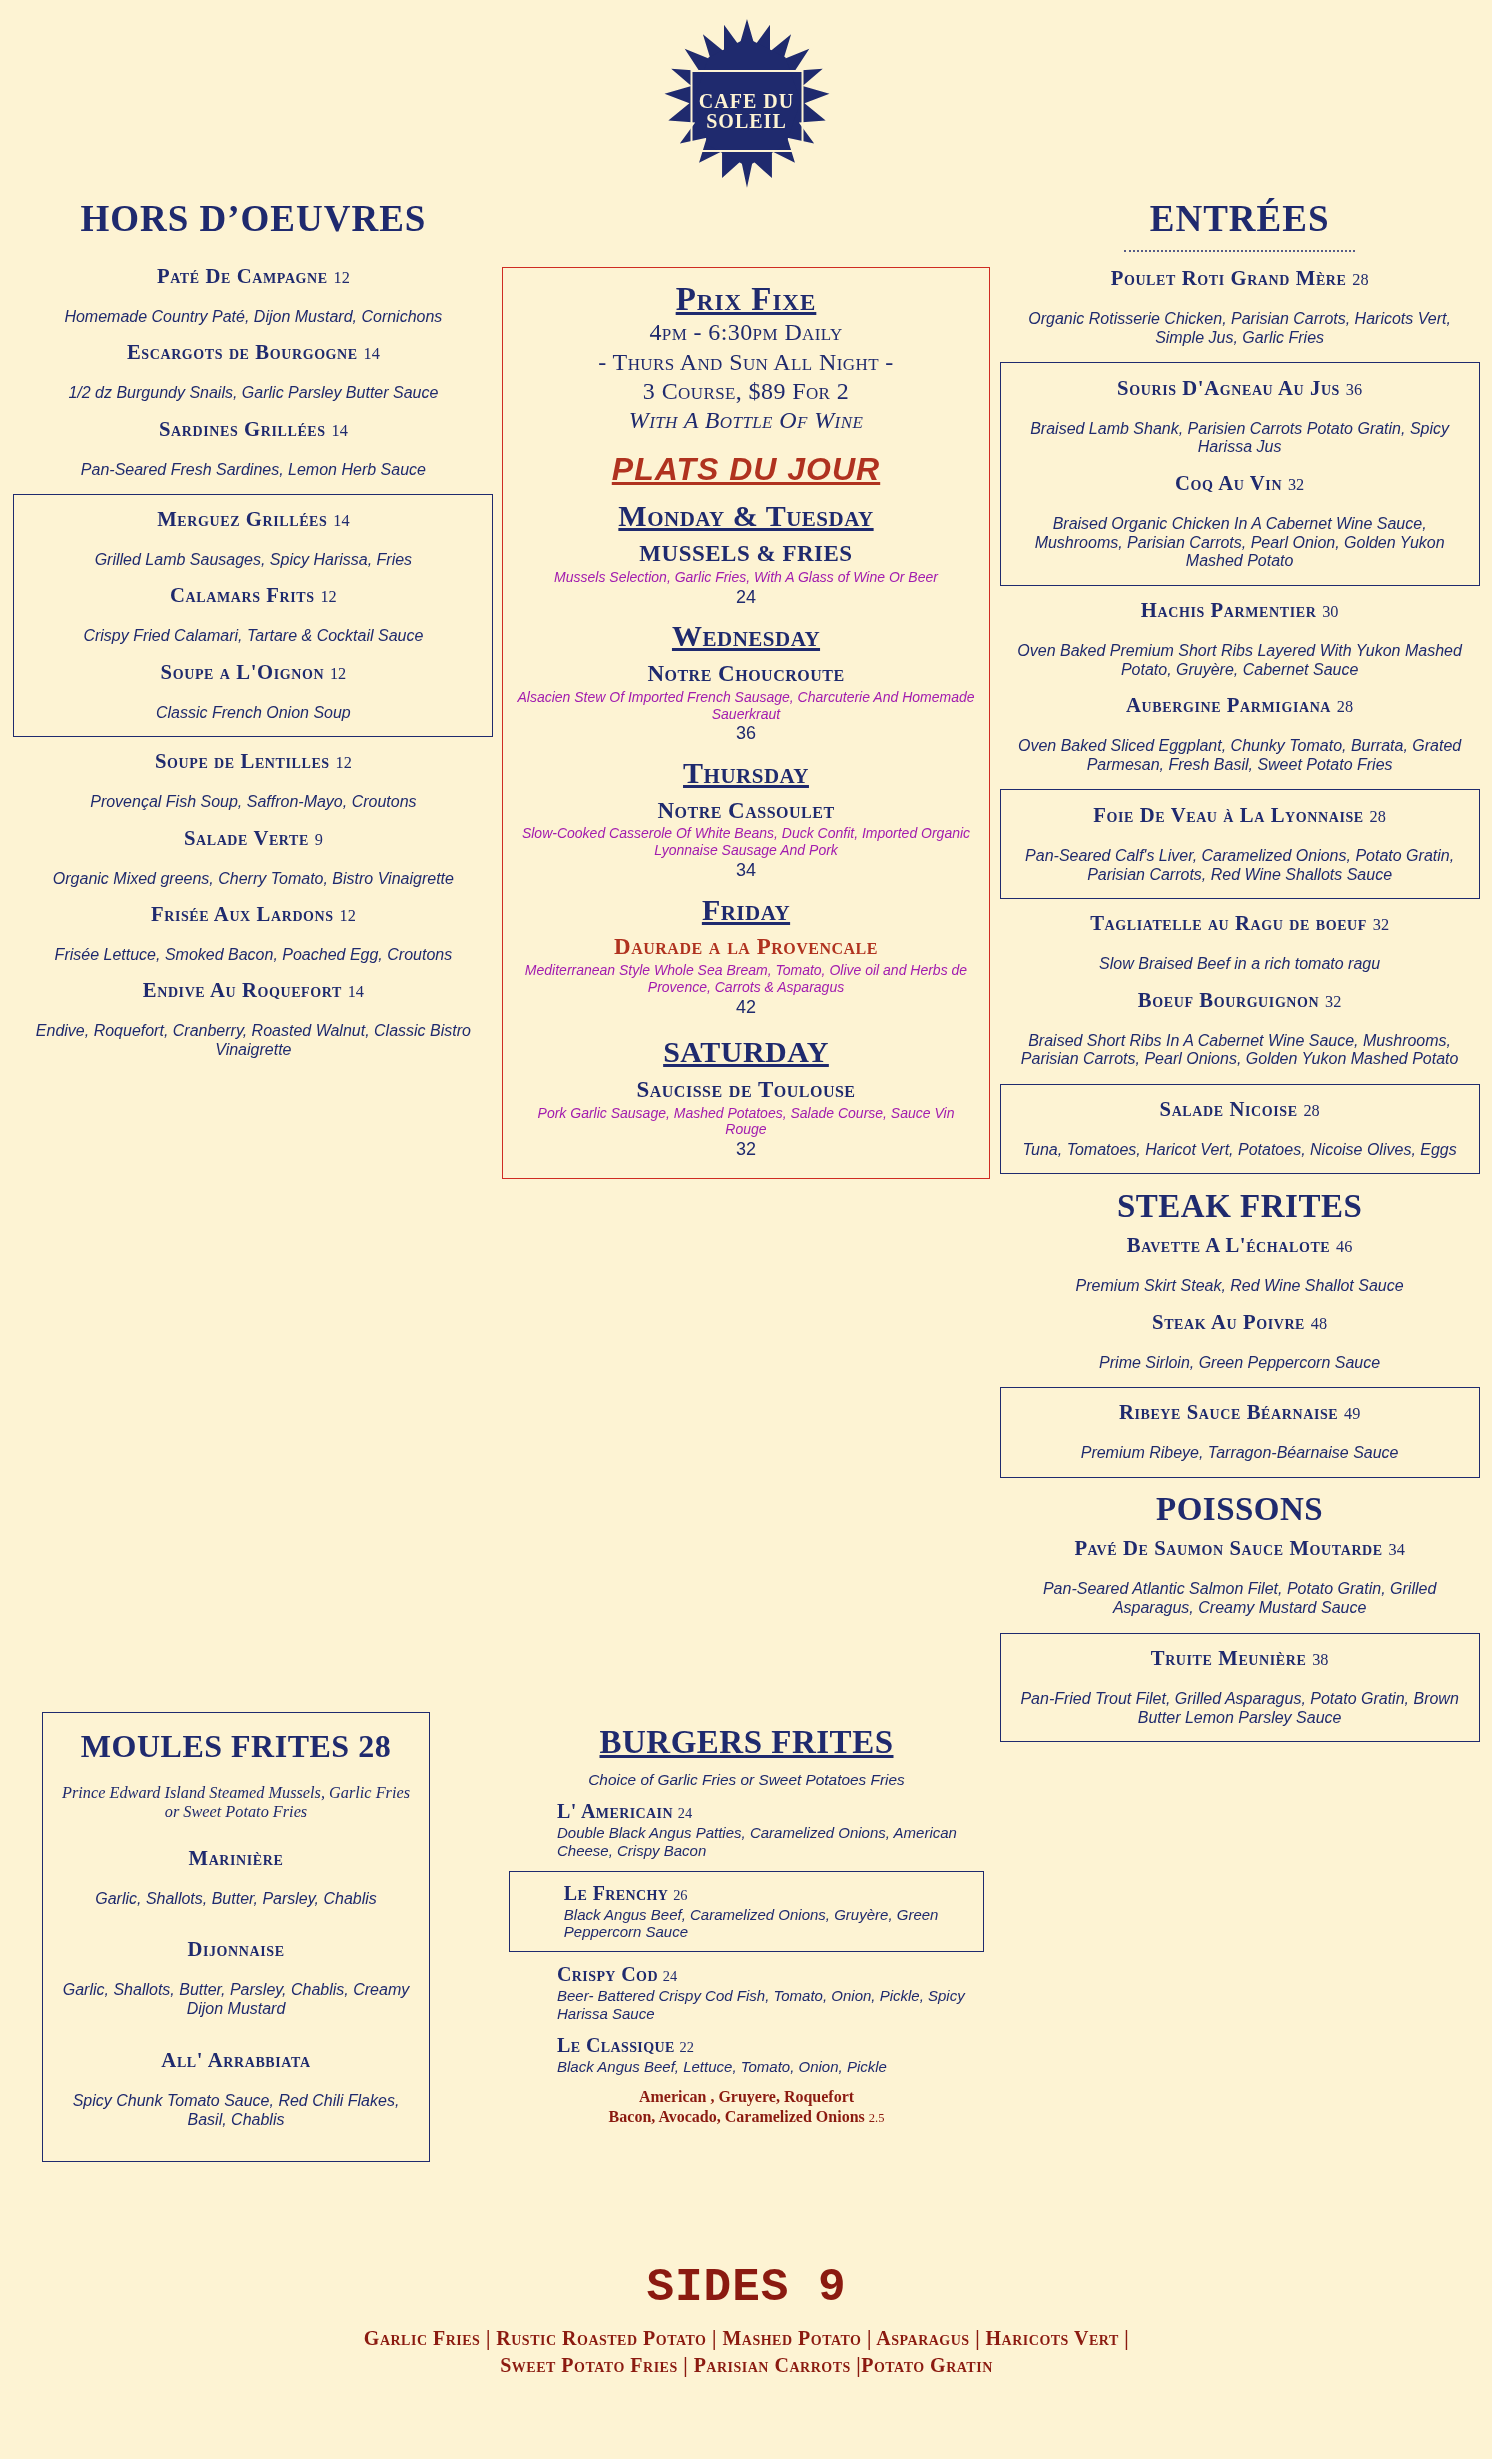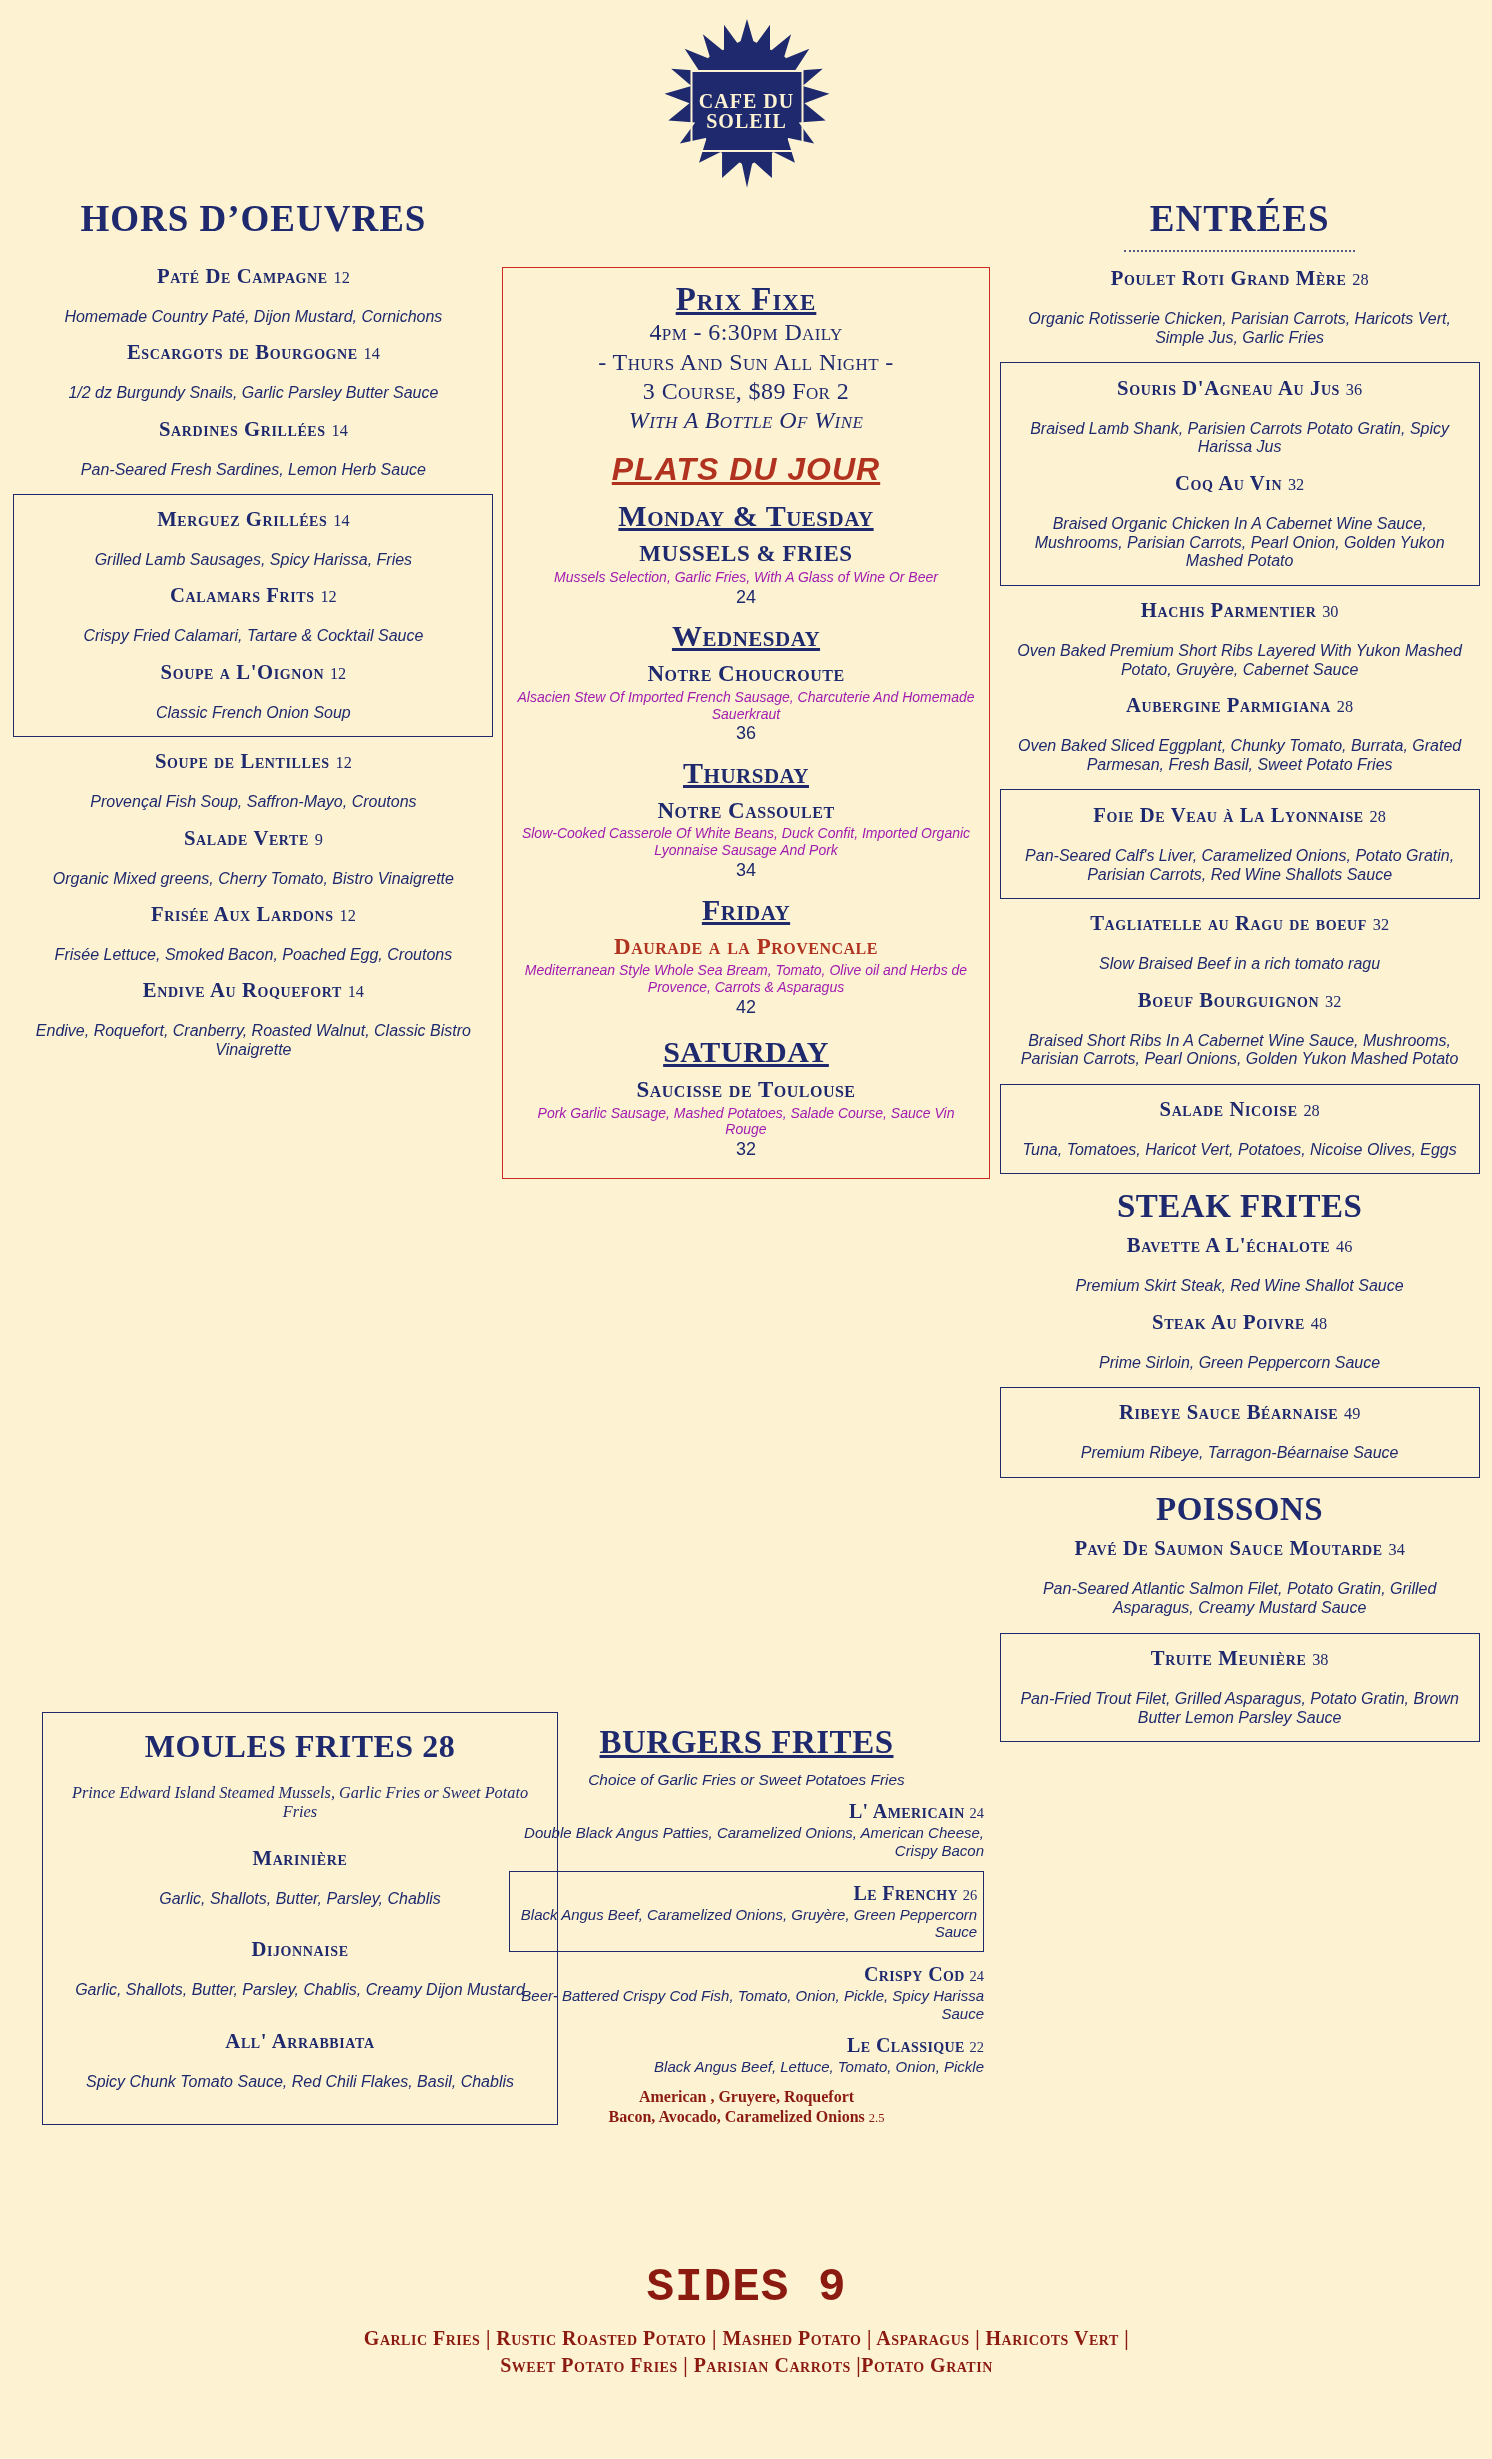--- a/index.html
+++ b/index.html
@@ -158,7 +158,7 @@
 
   
   .moules-box {
-    position:absolute; left:42px; top:1712px; width:516px;
+    position:absolute; left:42px; top:1712px; width:388px;
     border:1.9px solid #1f2a6e;
     padding:15.4px 11.5px 17.3px 11.5px;
   }

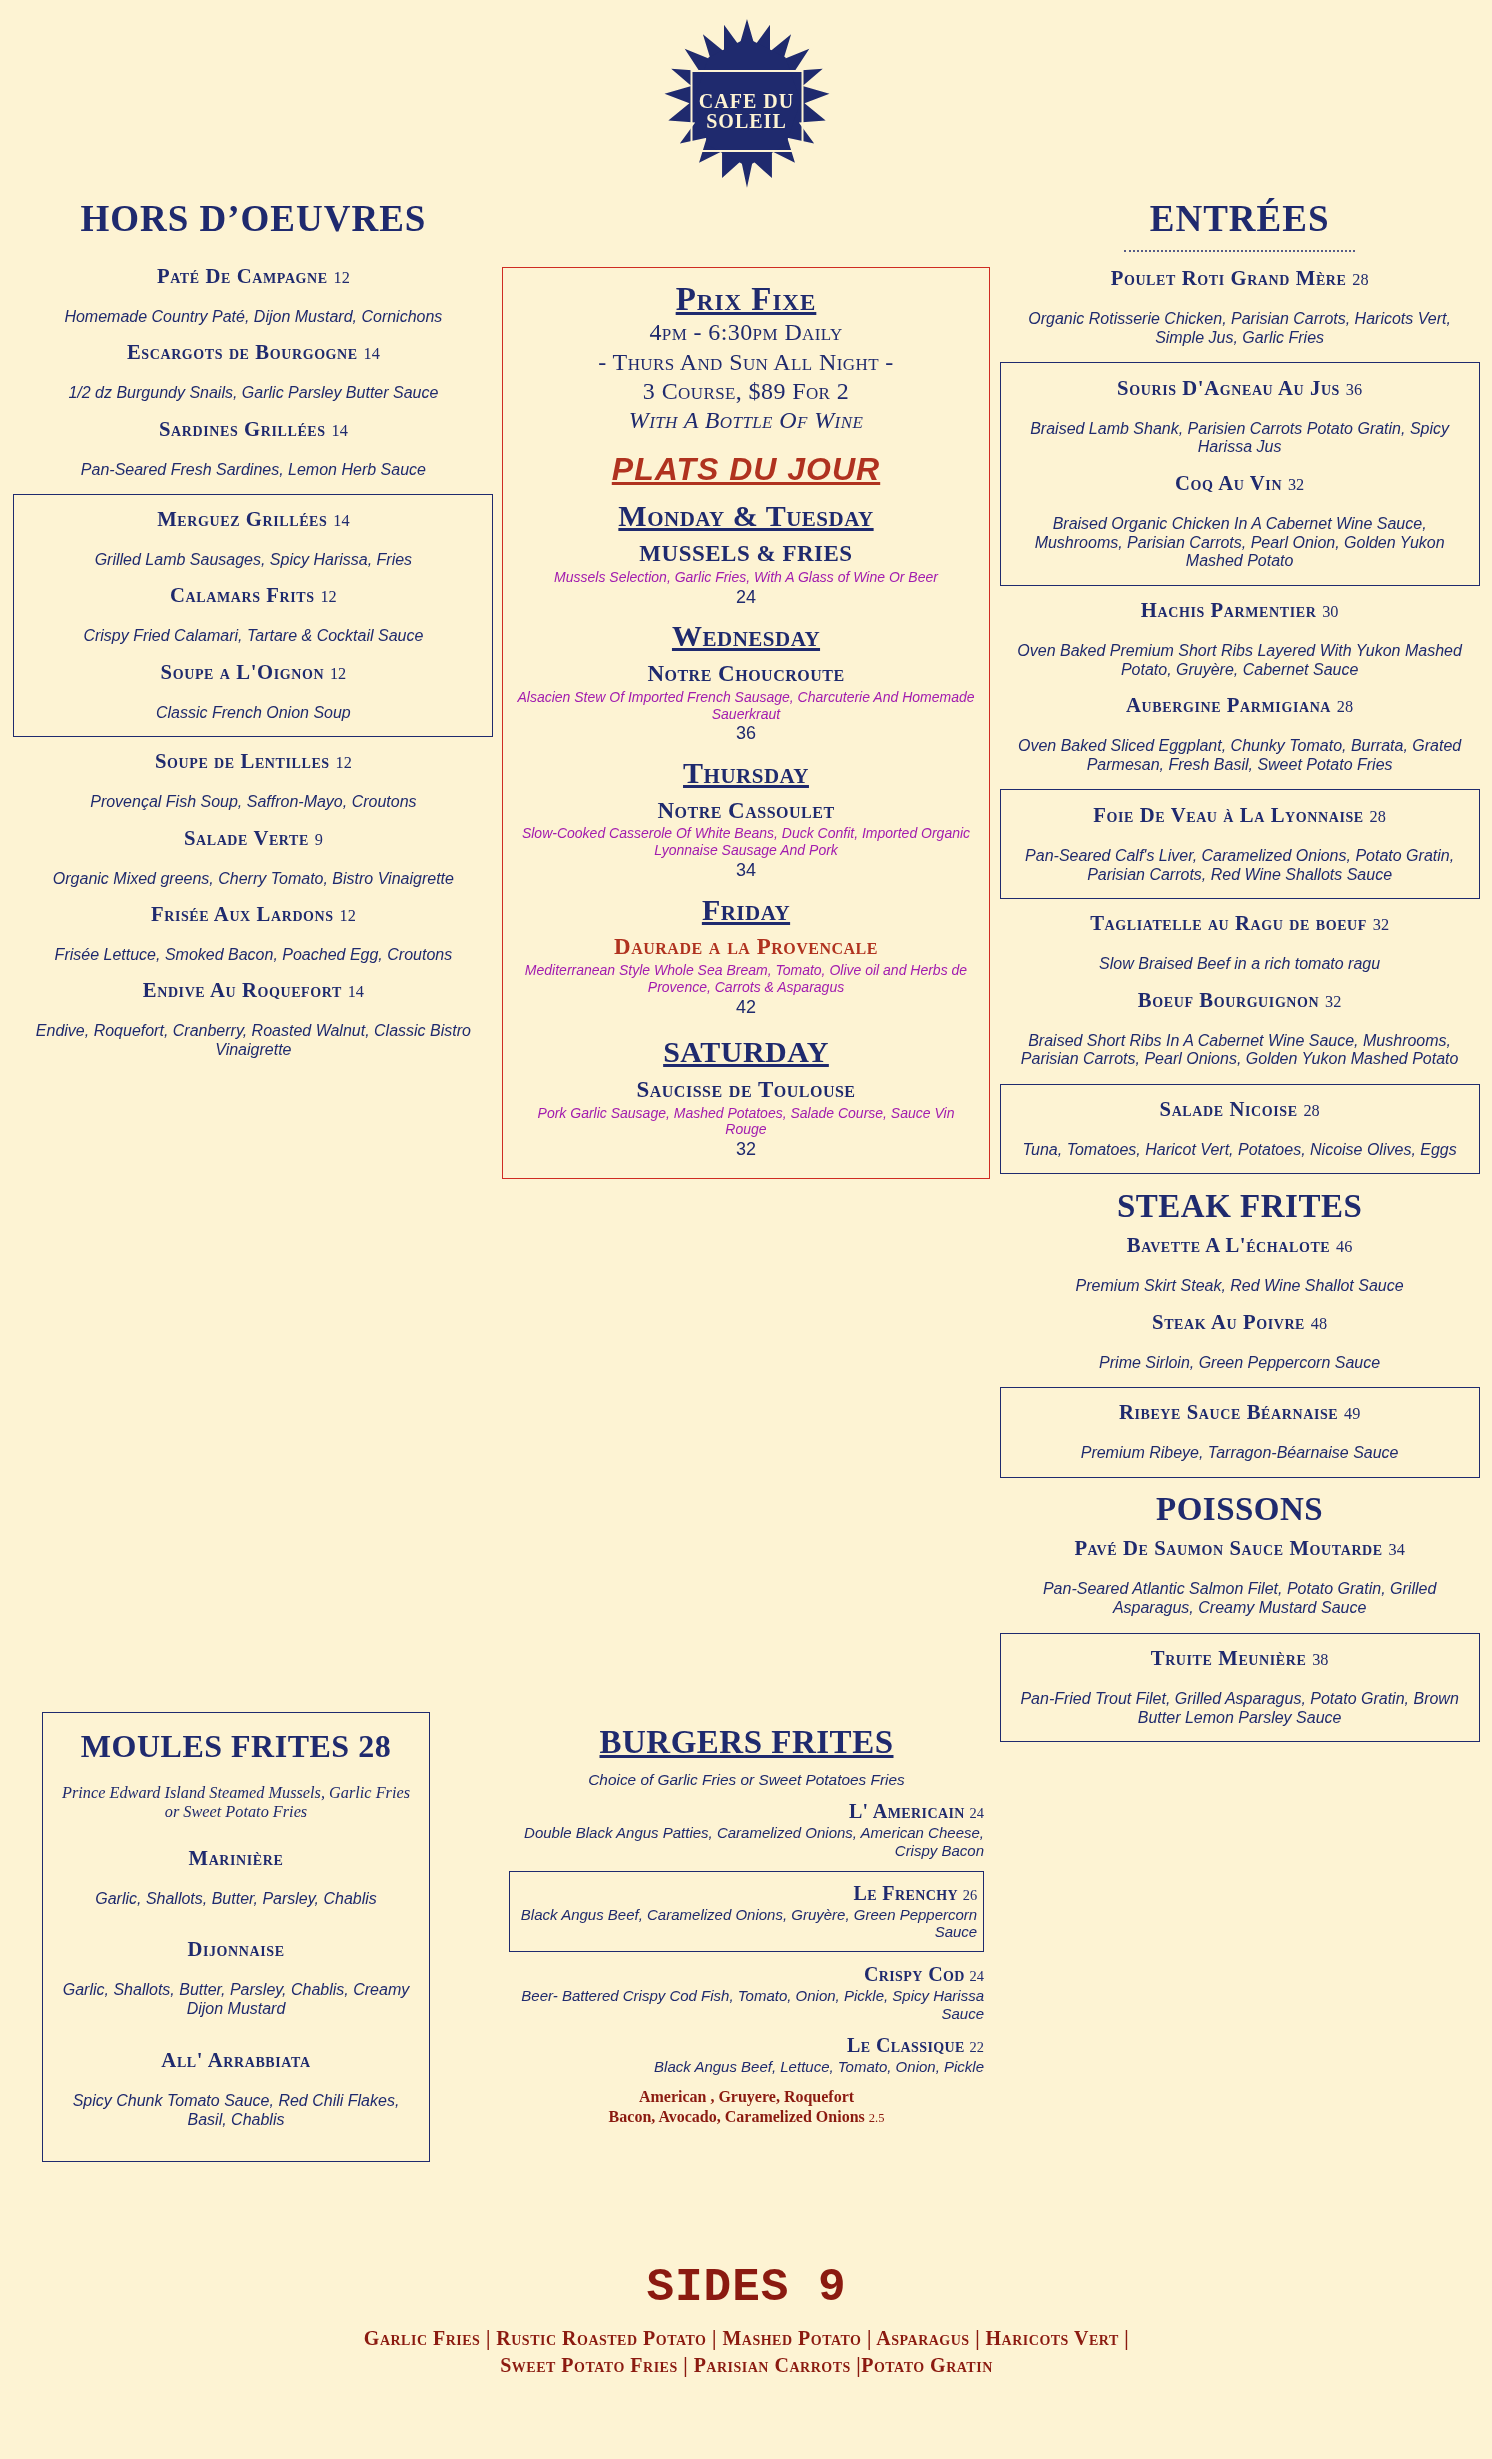--- a/index.html
+++ b/index.html
@@ -199,7 +199,7 @@
     margin-top:9.6px;
     color:#1f2a6e;
   }
-  .b-item { text-align:right; margin-top:11.5px; }
+  .b-item { text-align:left; margin-top:11.5px;margin-left:48px; }
   .b-title {
     font-family:"Liberation Serif", serif;
     font-variant:small-caps; font-weight:bold;

